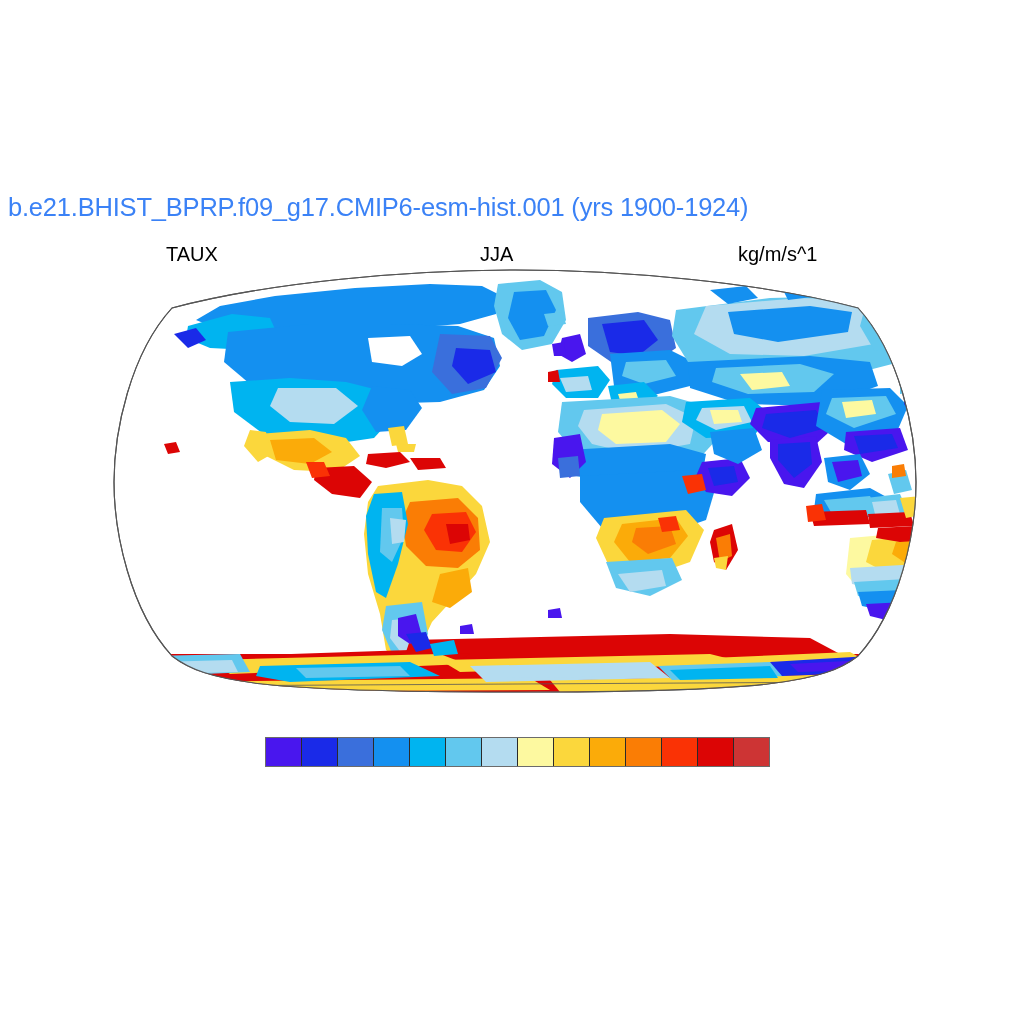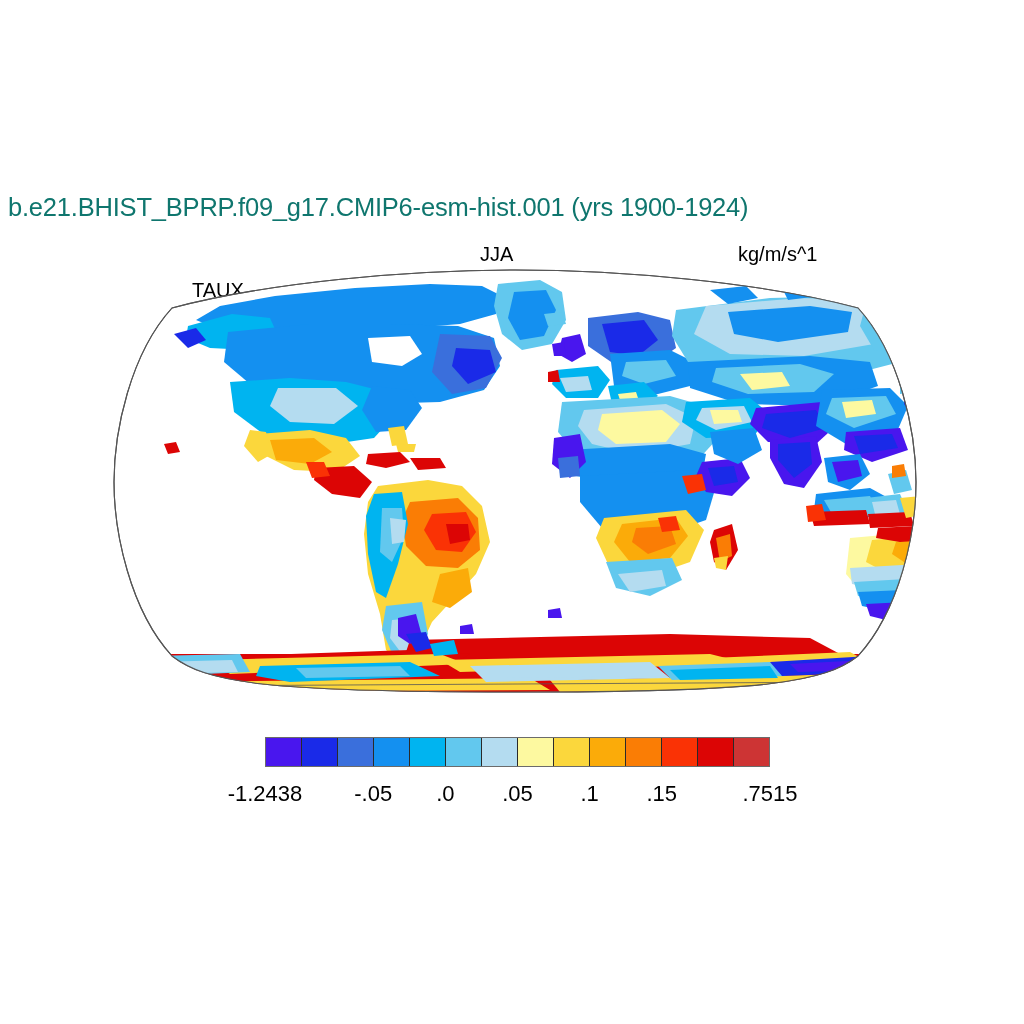--- a/index.html
+++ b/index.html
@@ -8,7 +8,7 @@
   #page{position:absolute;inset:0;}
 
   .title{position:absolute;left:8px;top:193px;width:1010px;
-         font-size:25.5px;letter-spacing:-0.2px;white-space:nowrap;color:#0f766e;}
+         font-size:25.5px;letter-spacing:-0.2px;white-space:nowrap;color:#3b82f6;}
 
   .sublabel{position:absolute;top:243px;font-size:20px;white-space:nowrap;color:#000;}
   .sub-left{left:192px;margin-top:36px;}

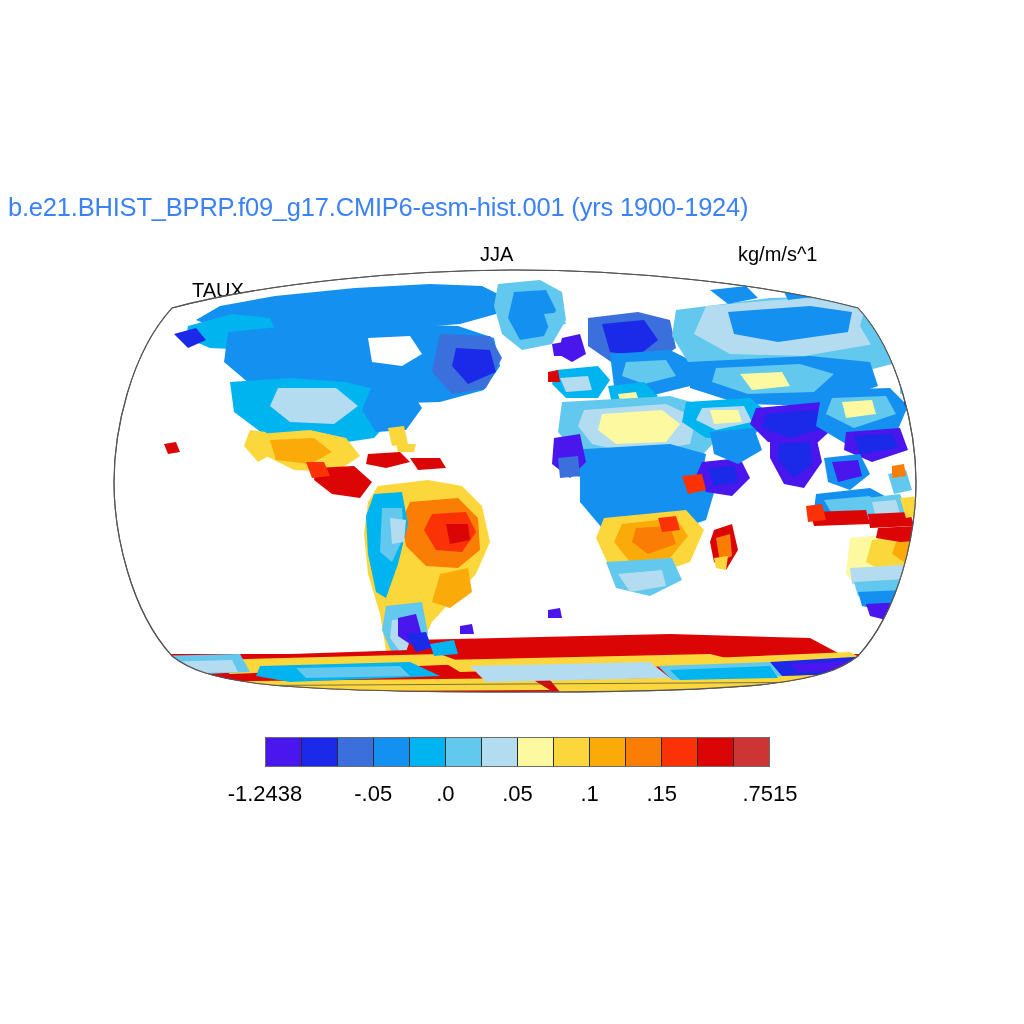--- a/index.html
+++ b/index.html
@@ -11,7 +11,7 @@
          font-size:25.5px;letter-spacing:-0.2px;white-space:nowrap;color:#3b82f6;}
 
   .sublabel{position:absolute;top:243px;font-size:20px;white-space:nowrap;color:#000;}
-  .sub-left{left:192px;margin-top:36px;}
+  .sub-left{left:166px;}
   .sub-mid{left:480px;}
   .sub-right{left:738px;}
 

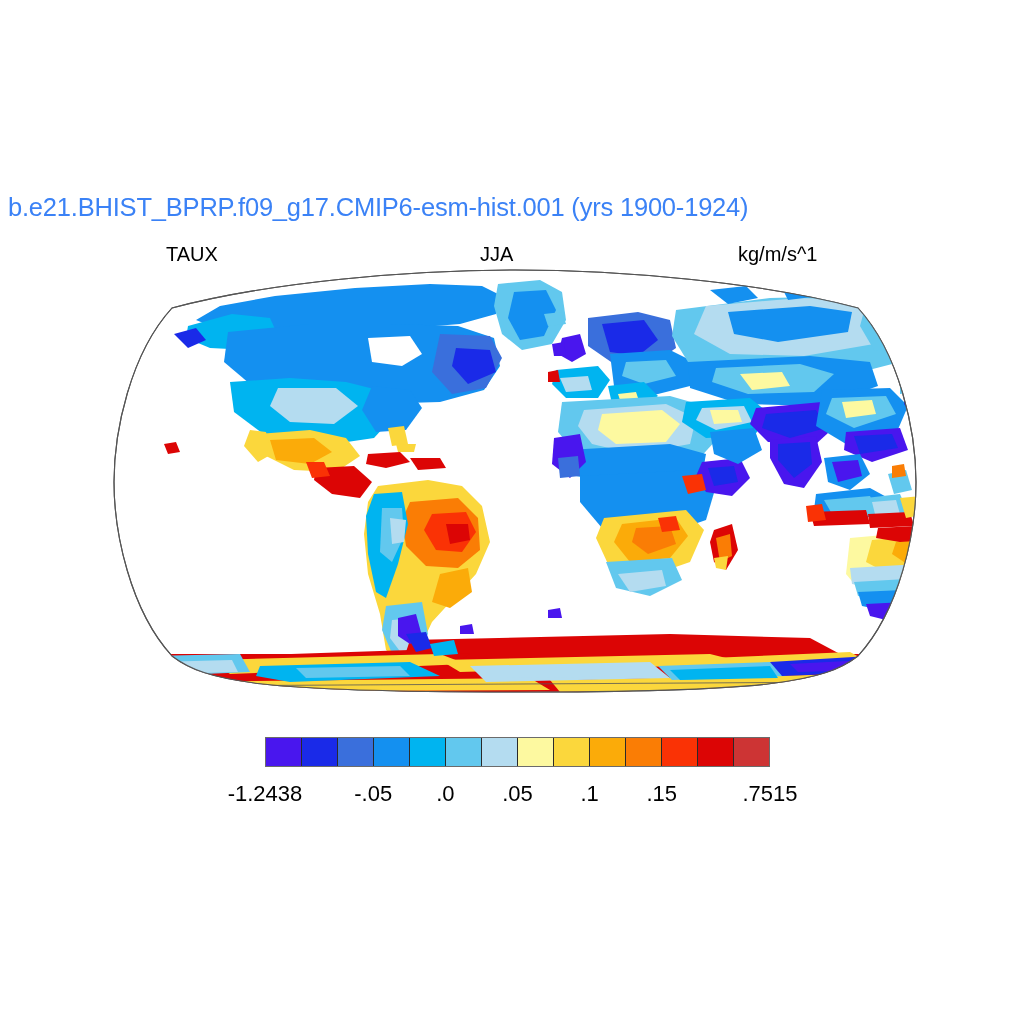--- a/index.html
+++ b/index.html
@@ -348,15 +348,6 @@
       <div class="bin" style="background: rgb(220, 5, 5);"></div>
       <div class="bin" style="background: rgb(205, 52, 52);"></div>
     </div>
-  <div id="cticks">
-      <div class="tick" style="left: 115px;">-1.2438</div>
-      <div class="tick" style="left: 223.221px;">-.05</div>
-      <div class="tick" style="left: 295.336px;">.0</div>
-      <div class="tick" style="left: 367.5px;">.05</div>
-      <div class="tick" style="left: 439.664px;">.1</div>
-      <div class="tick" style="left: 511.778px;">.15</div>
-      <div class="tick" style="left: 620px;">.7515</div>
-    </div>
 
 </div>
 

